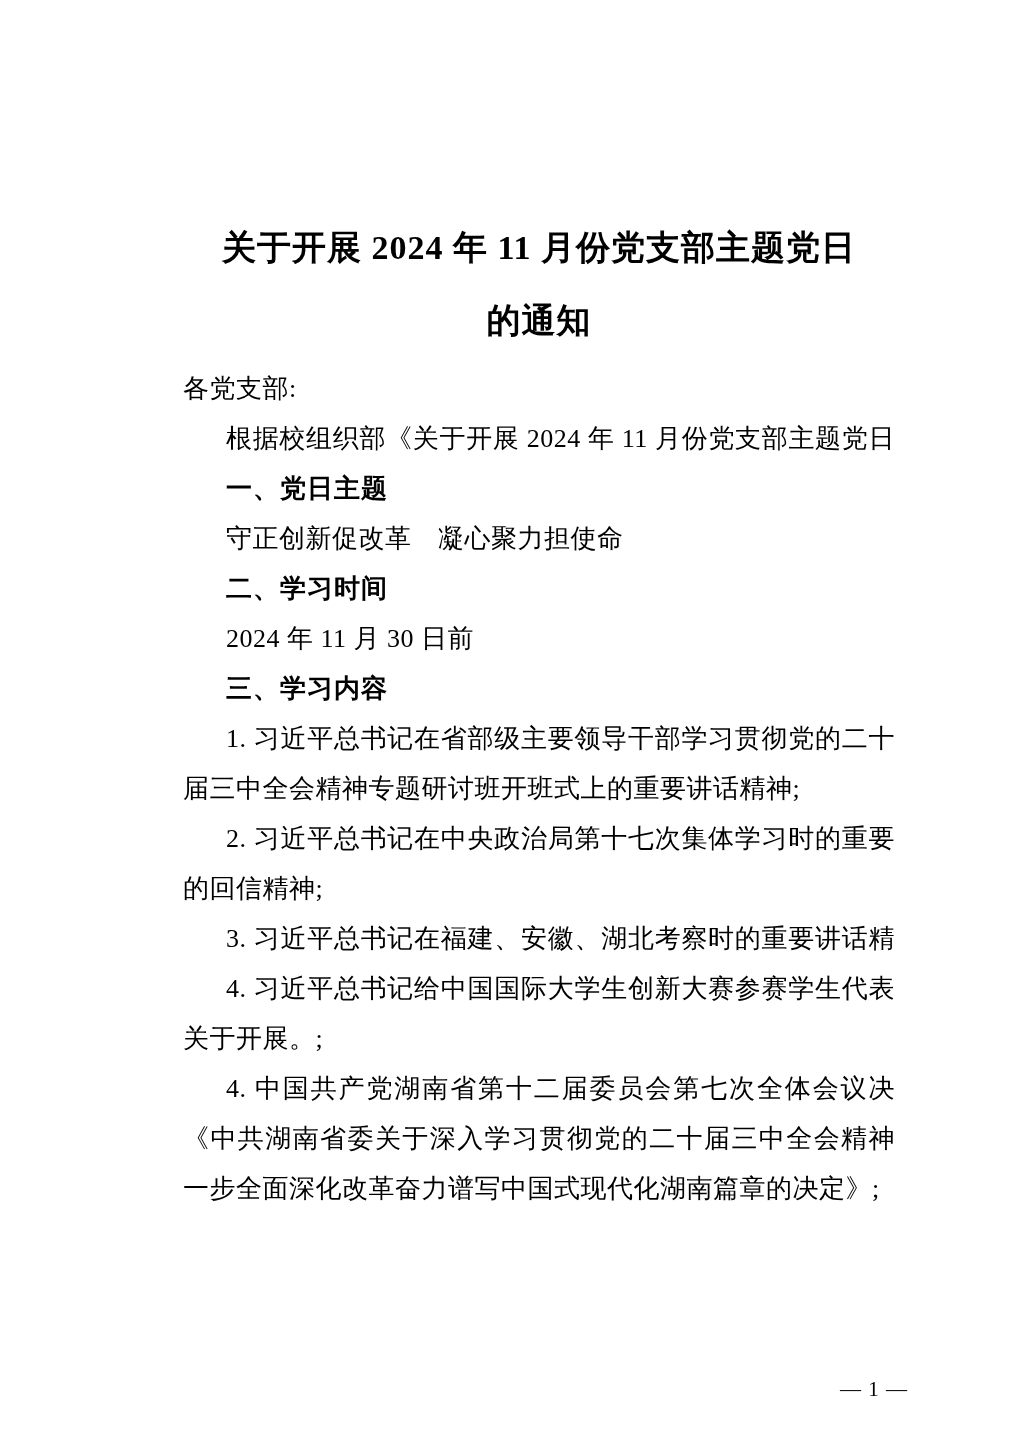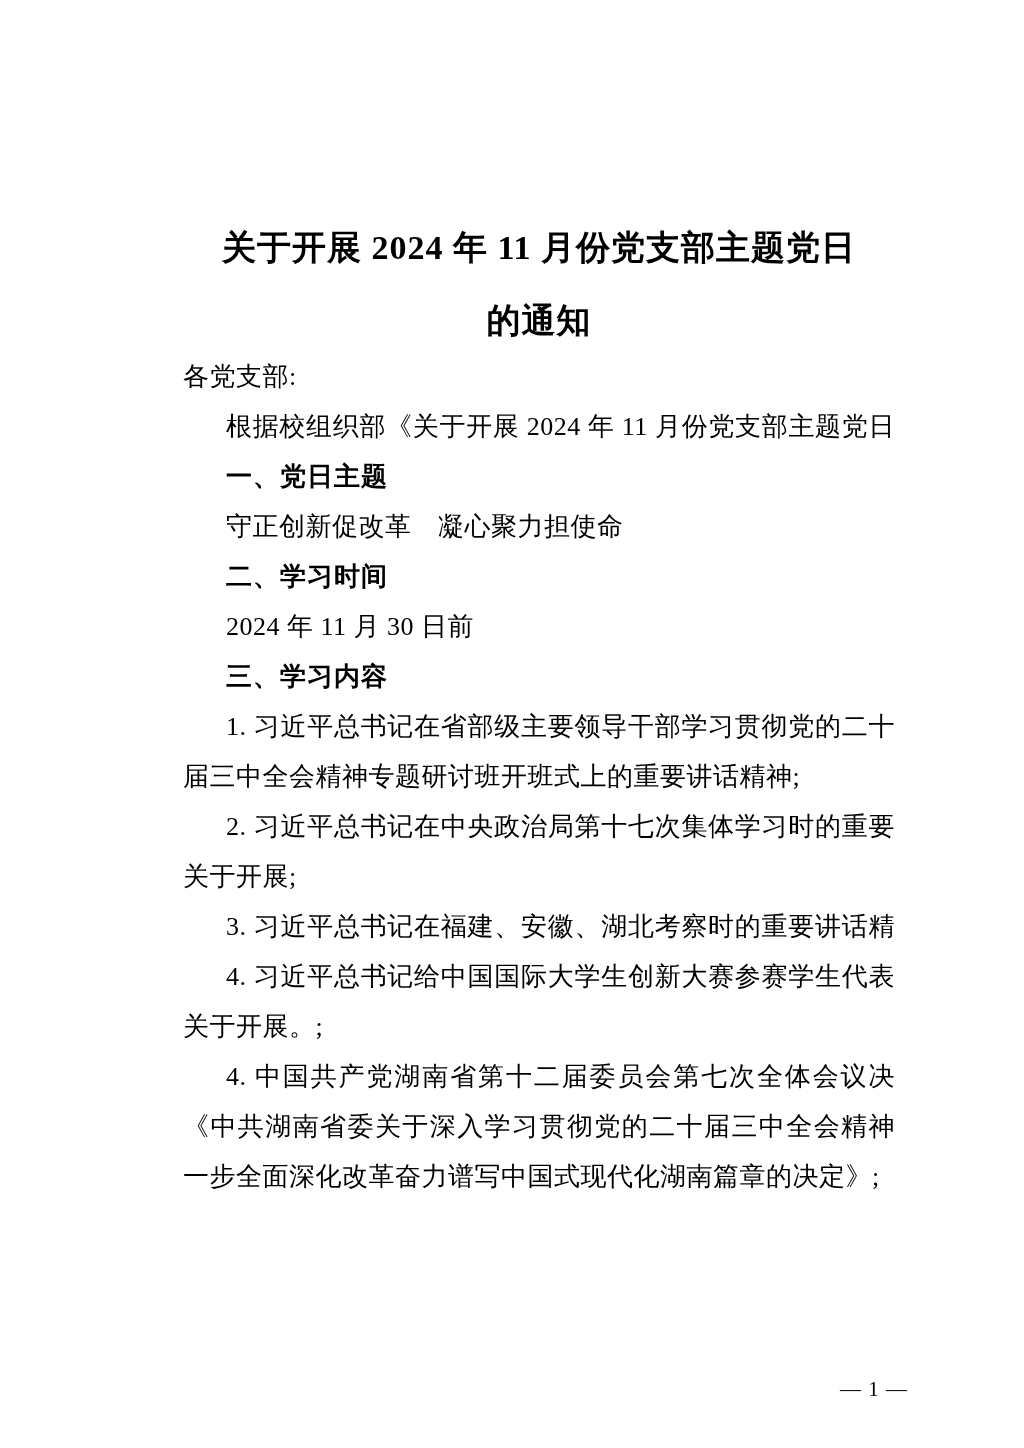--- a/index.html
+++ b/index.html
@@ -27,7 +27,7 @@
   }
   .doc-body {
     position: absolute;
-    top: 304px;
+    top: 316px;
     left: 135px;
     width: 760px;
   }

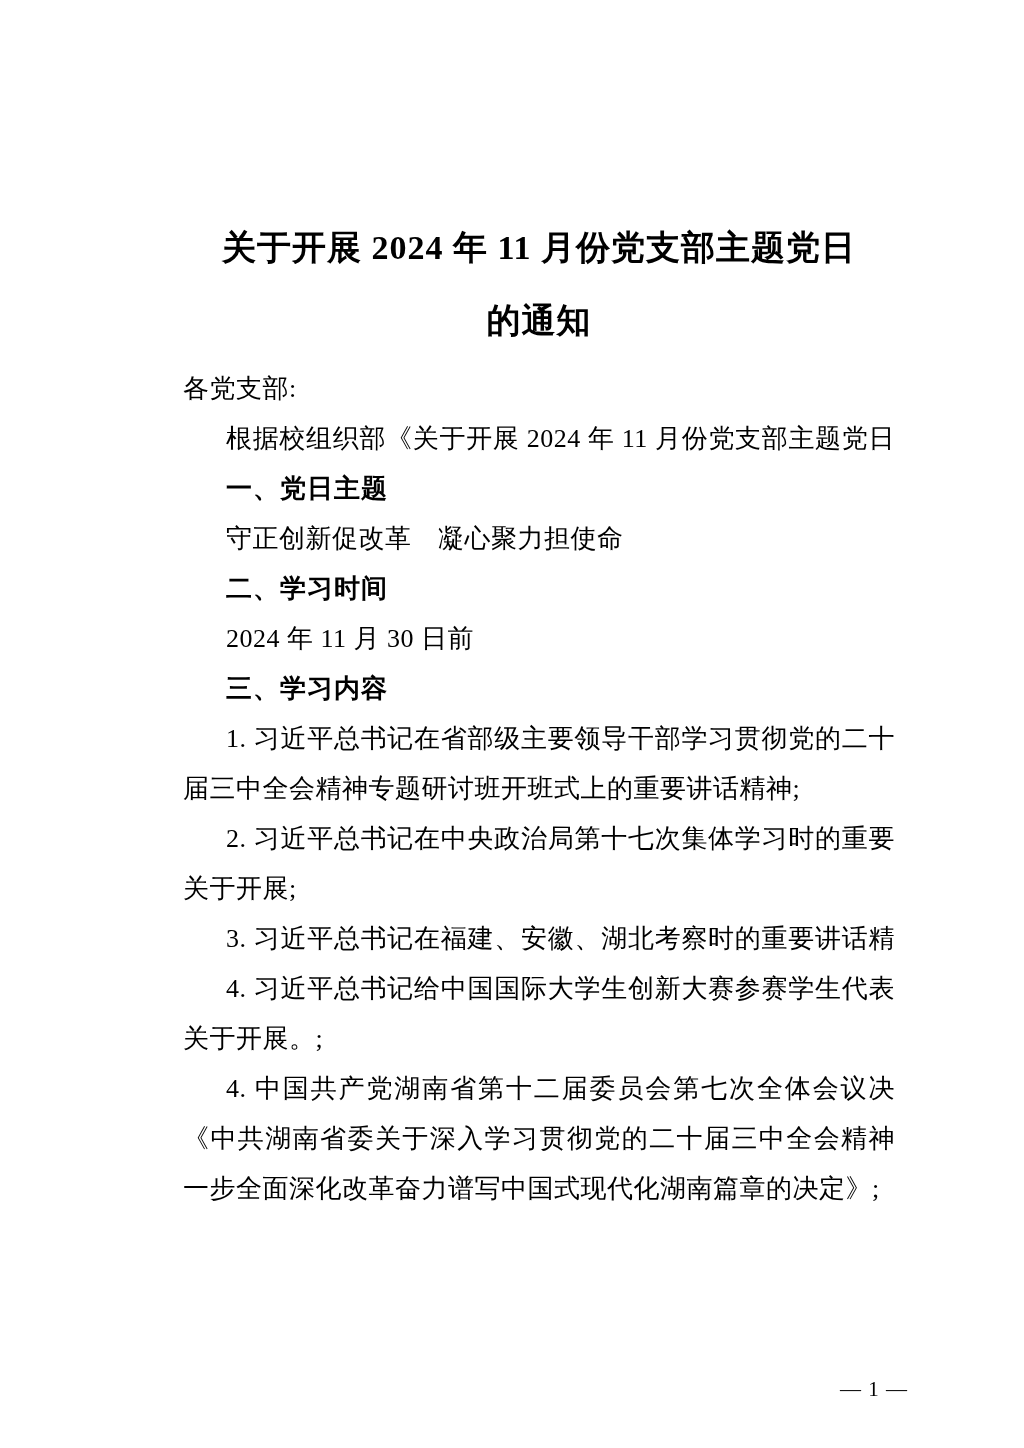--- a/index.html
+++ b/index.html
@@ -79,7 +79,7 @@
       <div class="line indent justify">1. 习近平总书记在省部级主要领导干部学习贯彻党的二十</div>
       <div class="line">届三中全会精神专题研讨班开班式上的重要讲话精神;</div>
       <div class="line indent justify">2. 习近平总书记在中央政治局第十七次集体学习时的重要</div>
-      <div class="line">关于开展;</div>
+      <div class="line">的回信精神;</div>
       <div class="line indent justify">3. 习近平总书记在福建、安徽、湖北考察时的重要讲话精神;</div>
       <div class="line indent justify">4. 习近平总书记给中国国际大学生创新大赛参赛学生代表</div>
       <div class="line">关于开展。;</div>

